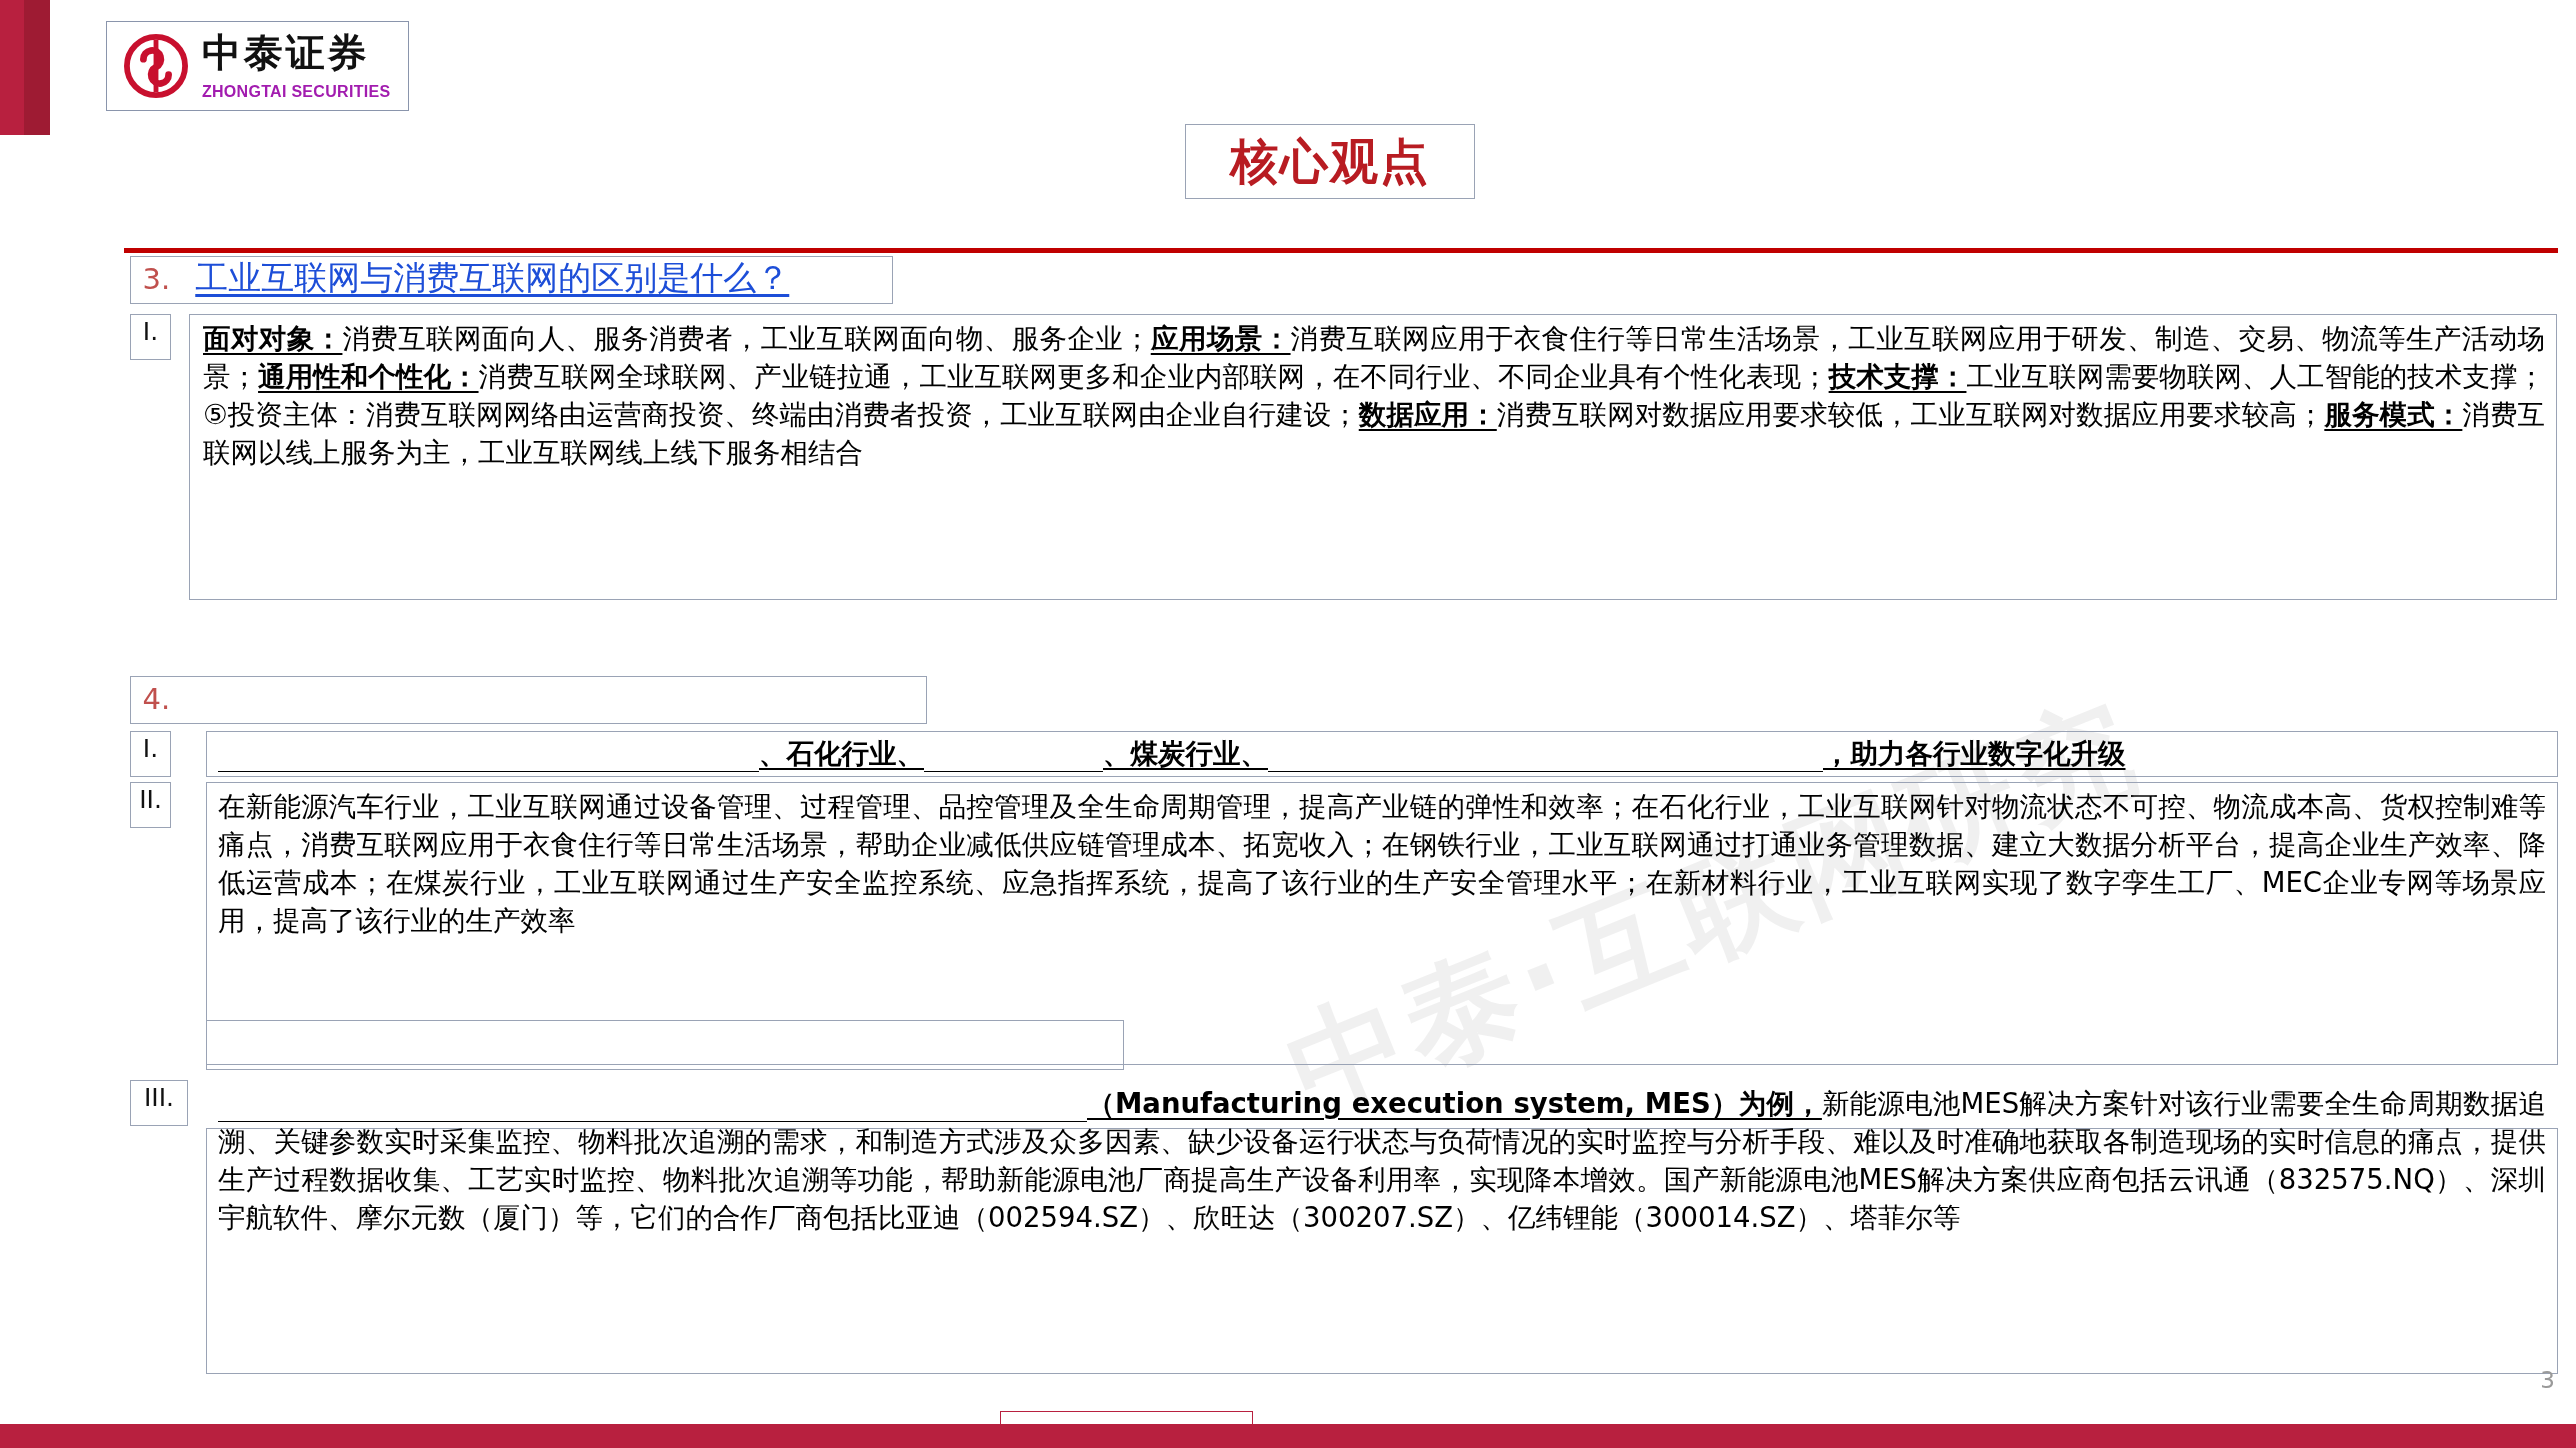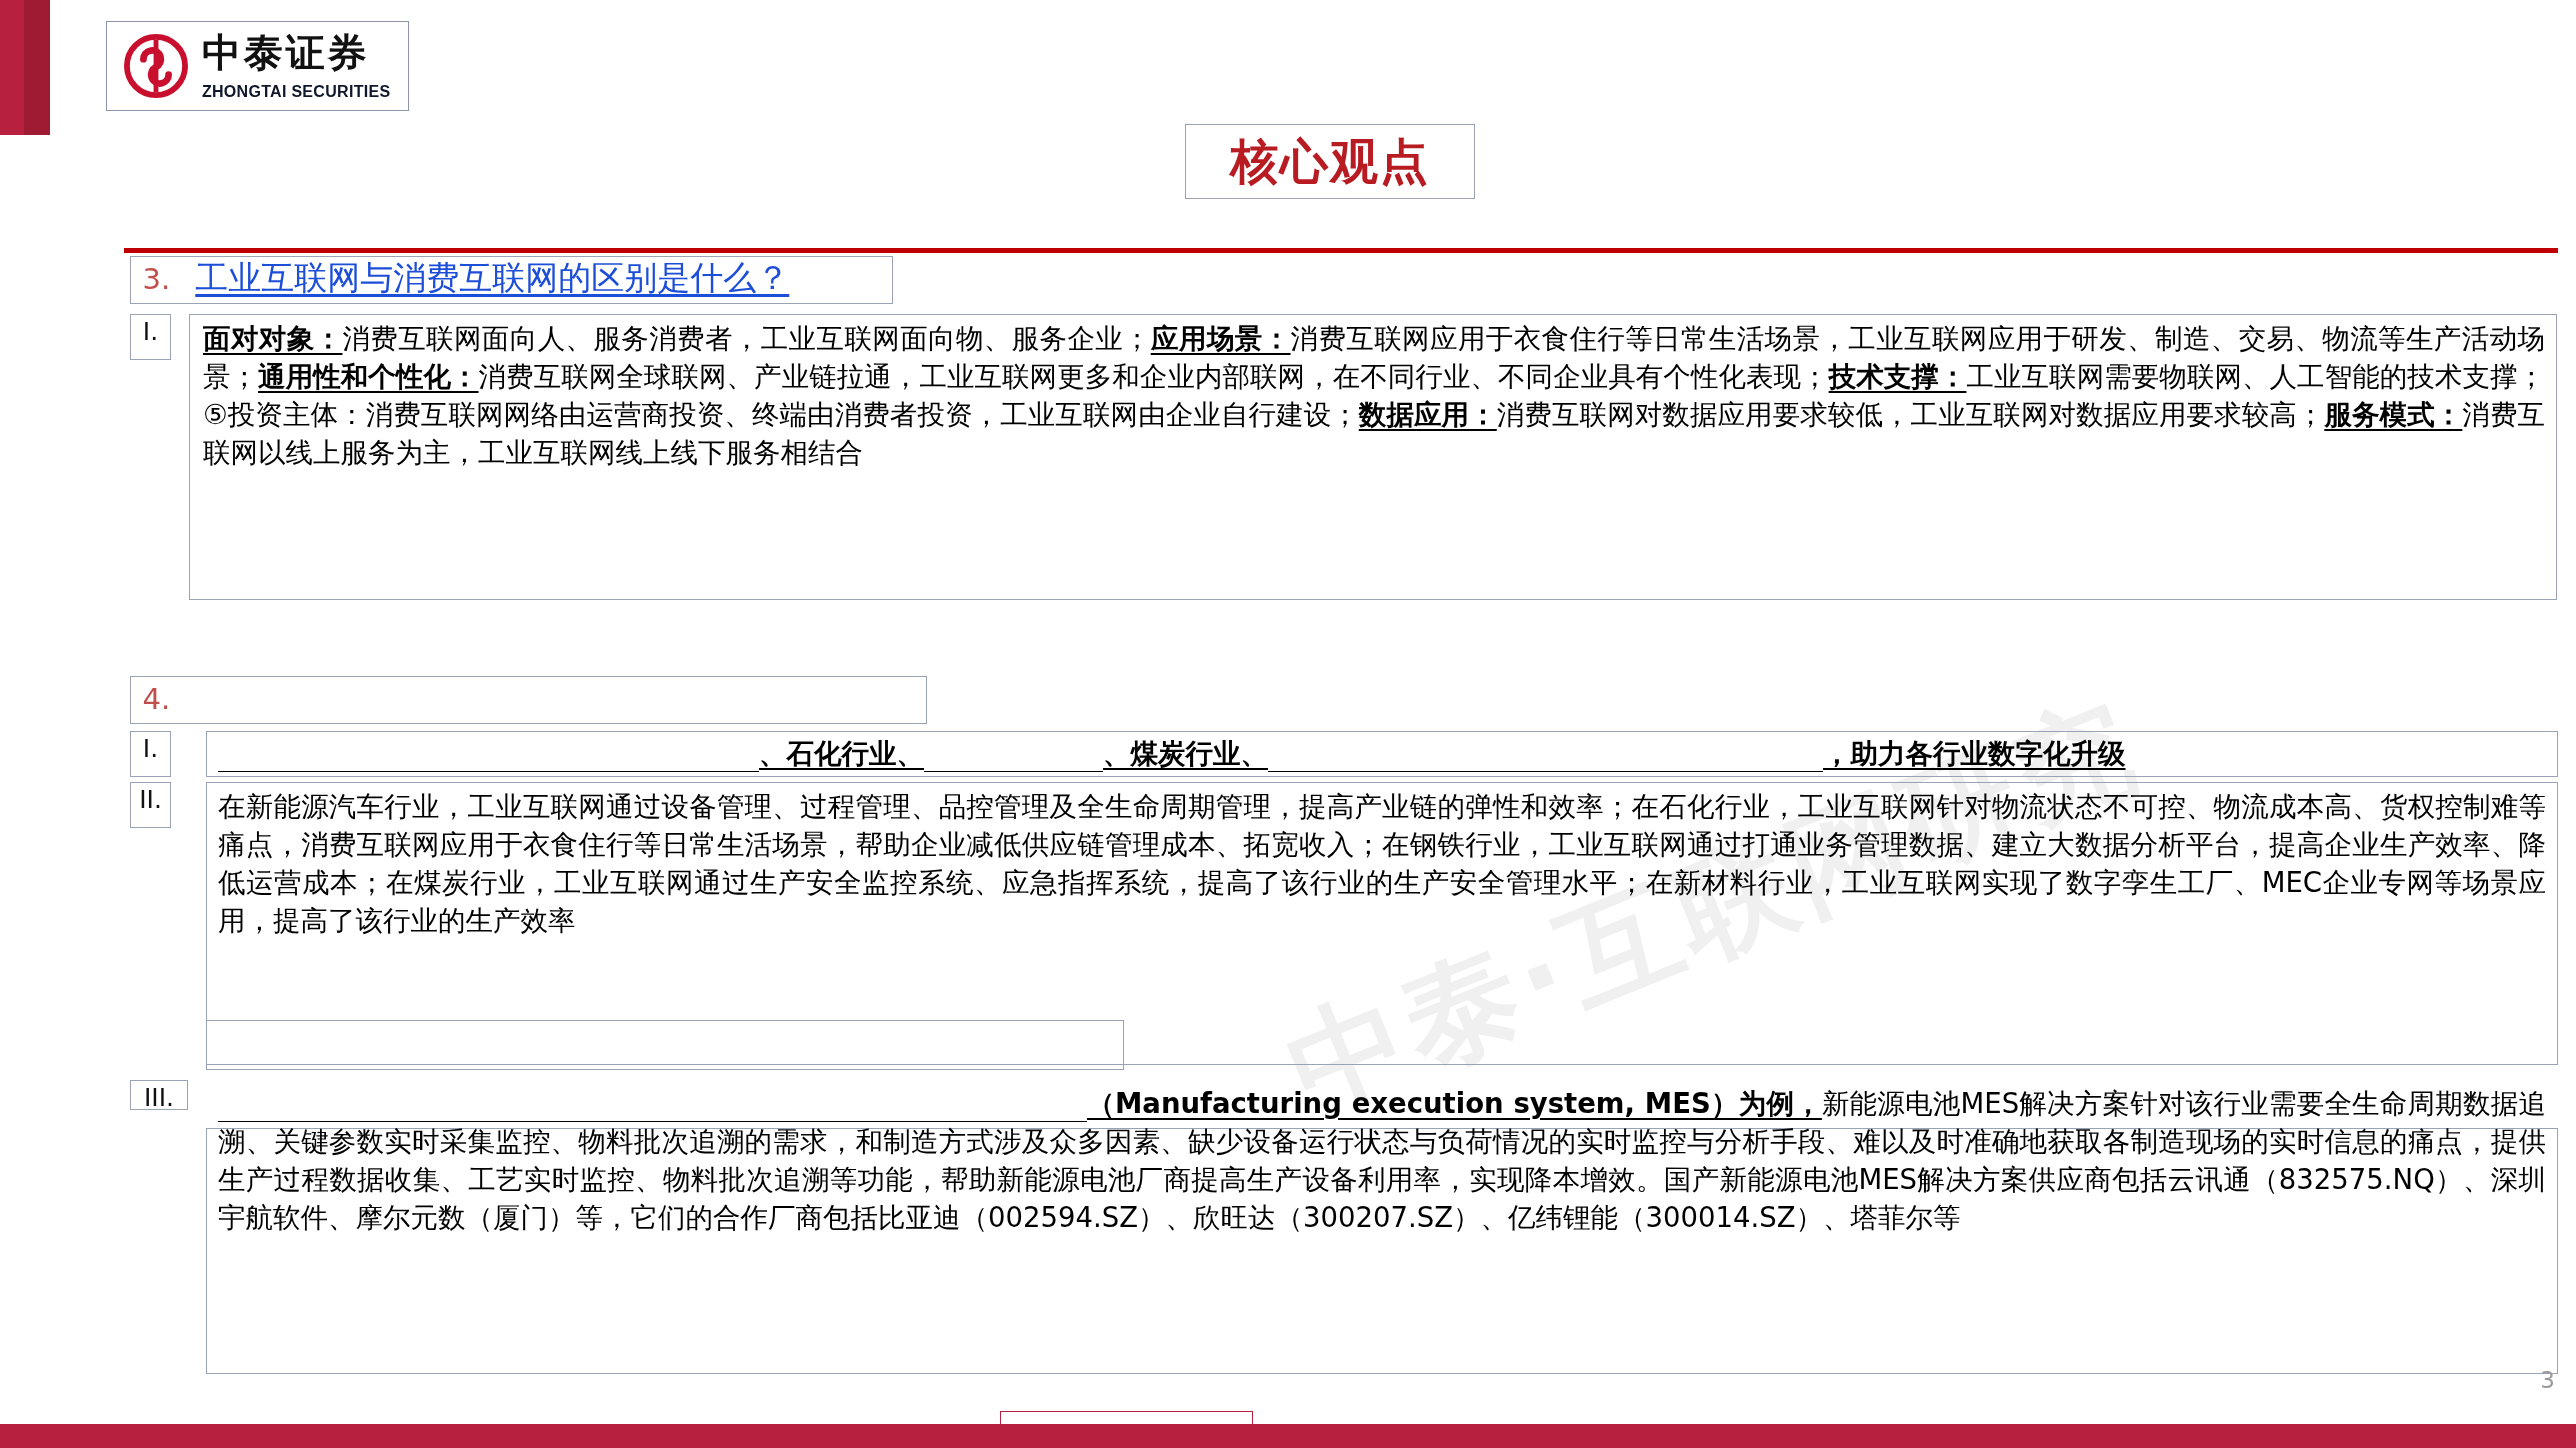--- a/index.html
+++ b/index.html
@@ -25,7 +25,7 @@
   .logotext{display:flex;flex-direction:column;justify-content:center;line-height:1;}
   .logo-cn{font-size:39px;font-weight:bold;letter-spacing:2.9px;color:#111;
            font-family:"DejaVu Sans","Liberation Sans",sans-serif;}
-  .logo-en{font-size:16px;font-weight:bold;letter-spacing:0.3px;color:#0f172a;margin-top:12px;}
+  .logo-en{font-size:16px;font-weight:bold;letter-spacing:0.3px;color:#a21caf;margin-top:12px;}
 
   
   .titlebox{

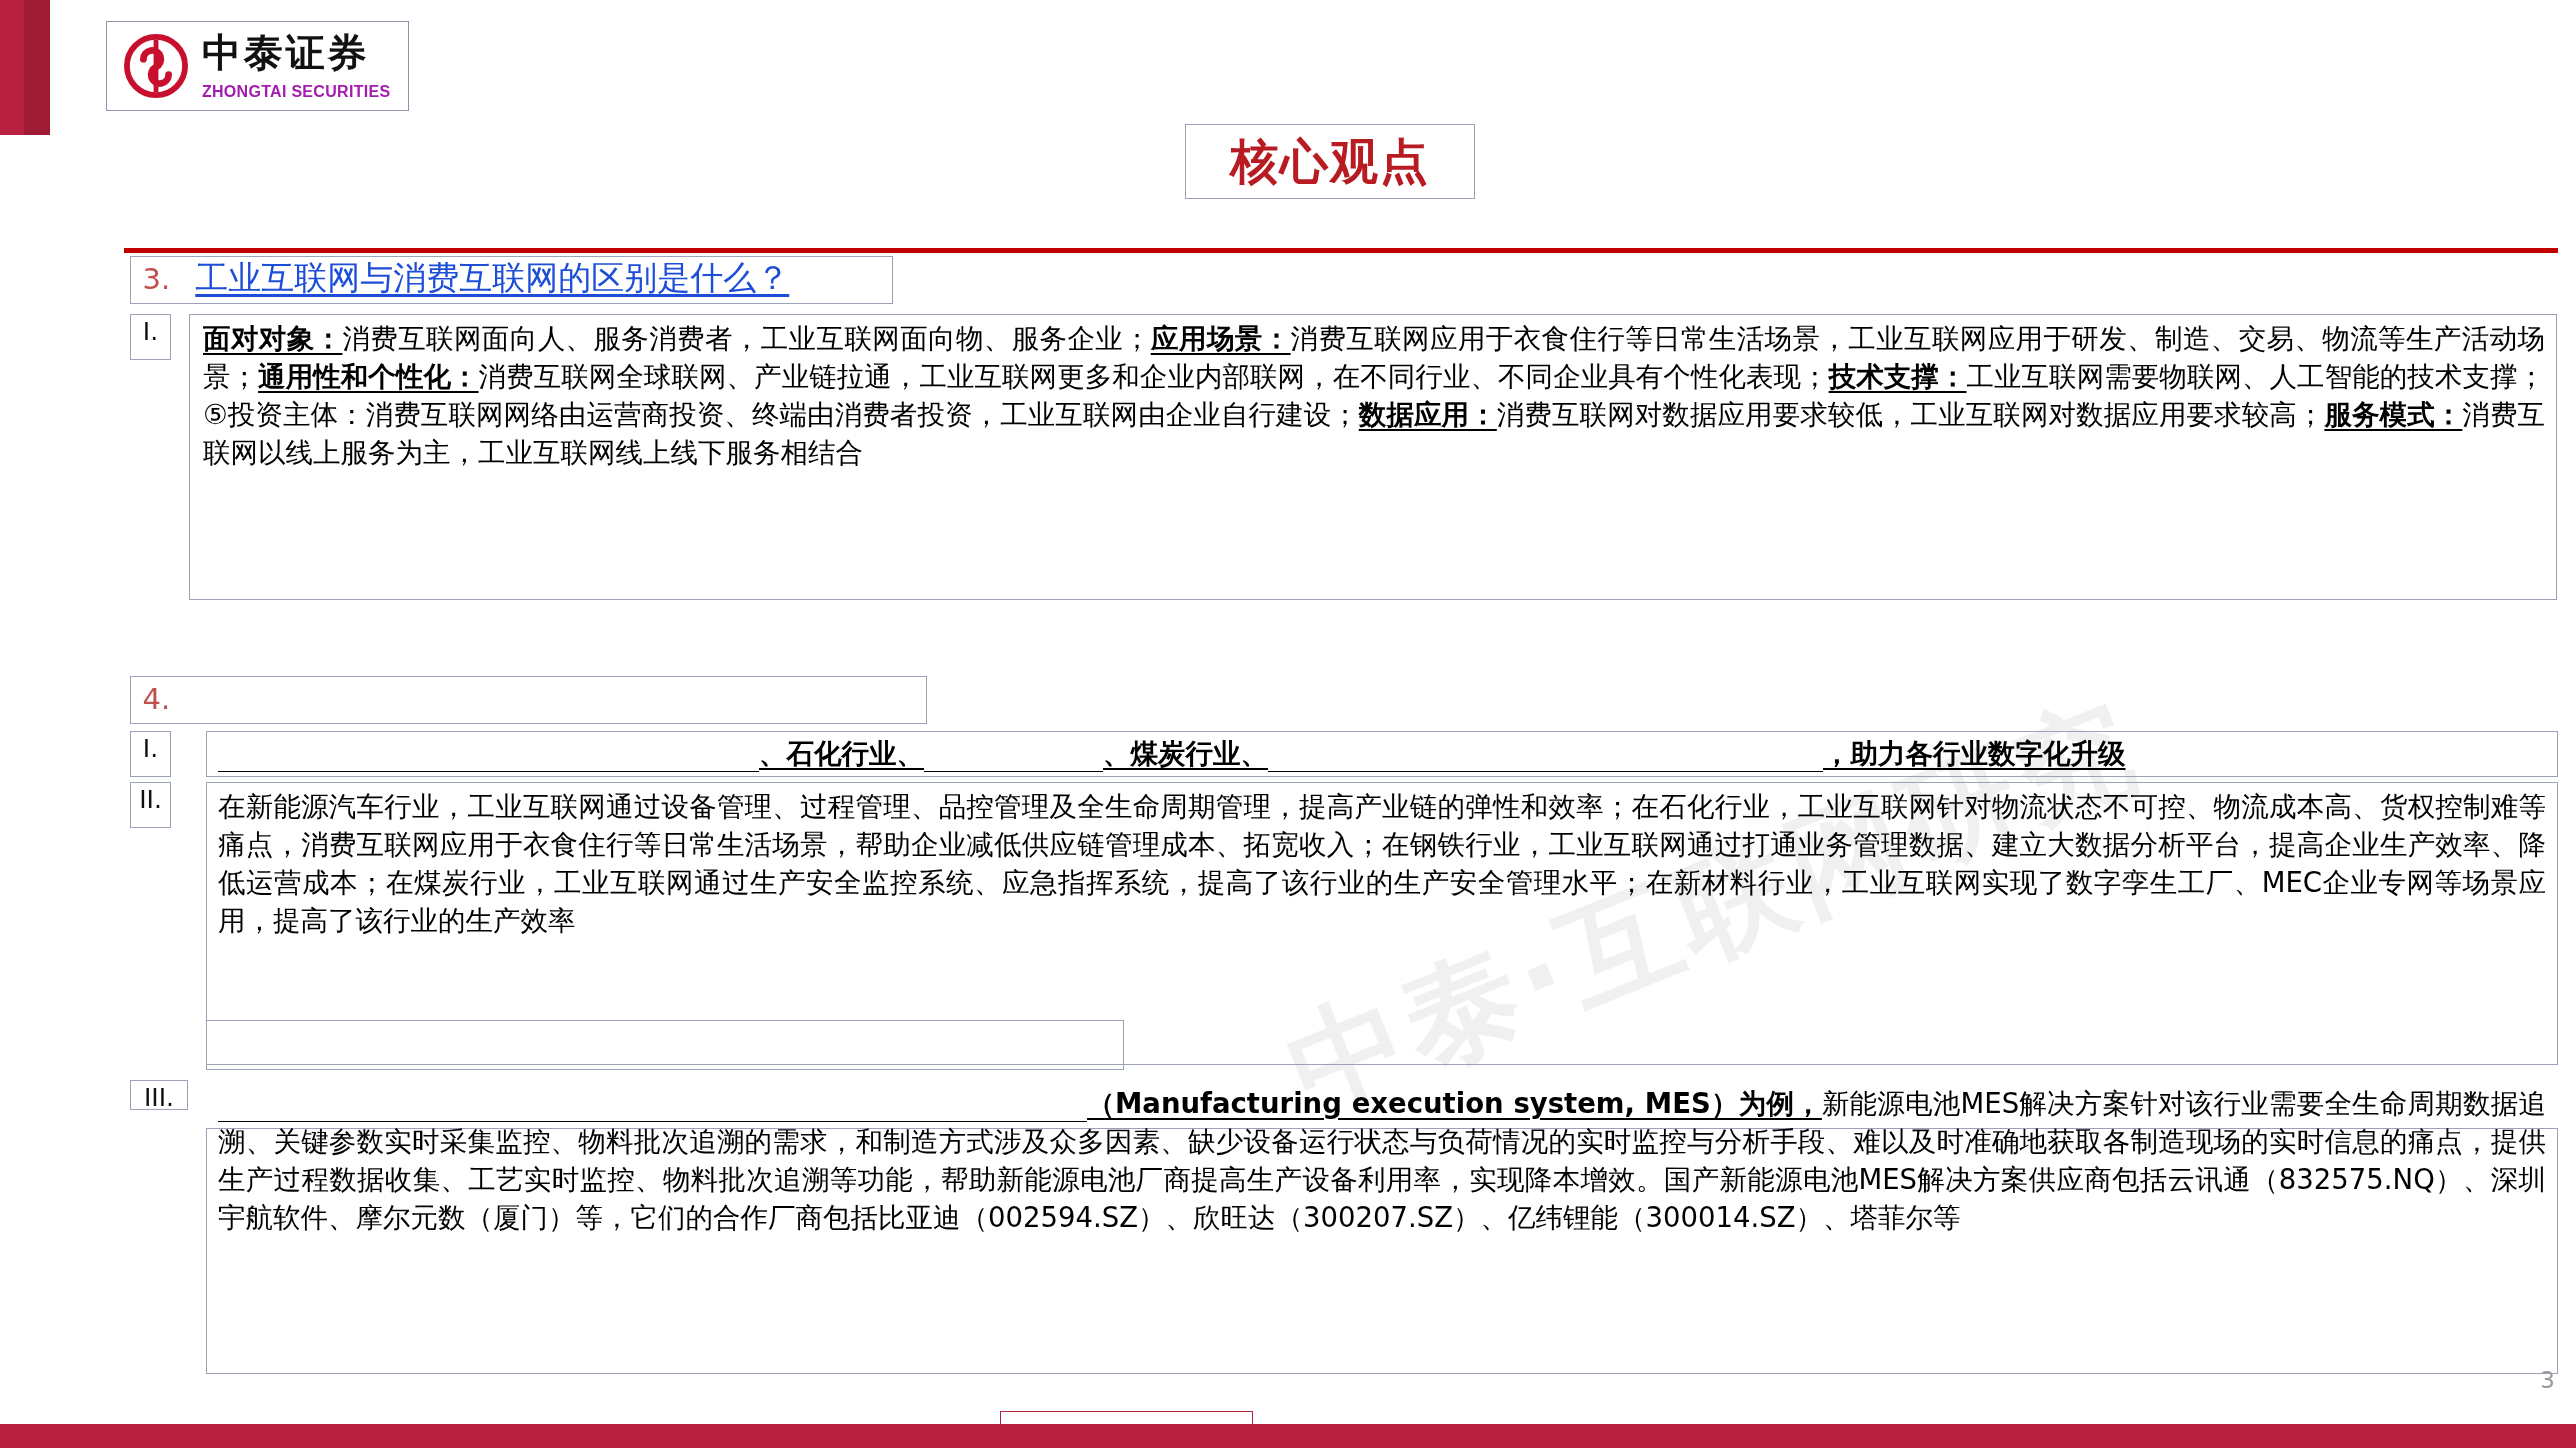--- a/index.html
+++ b/index.html
@@ -135,7 +135,7 @@
   <div class="cbox" style="left:206px;top:1020px;width:918px;height:50px;"></div>
   <div class="body" style="left:218px;top:787px;width:2328px;"><span>在新能源汽车行业，工业互联网通过设备管理、过程管理、品控管理及全生命周期管理，提高产业链的弹性和效率；在石化行业，工业互联网针对物流状态不可控、物流成本高、货权控制难等痛点，消费互联网应用于衣食住行等日常生活场景，帮助企业减低供应链管理成本、拓宽收入；在钢铁行业，工业互联网通过打通业务管理数据、建立大数据分析平台，提高企业生产效率、降低运营成本；在煤炭行业，工业互联网通过生产安全监控系统、应急指挥系统，提高了该行业的生产安全管理水平；在新材料行业，工业互联网实现了数字孪生工厂、MEC企业专网等场景应用，提高了该行业的生产效率</span></div>
 
-  <div class="marker" style="left:130px;top:1080px;width:58px;height:30px;">III.</div>
+  <div class="marker" style="left:130px;top:1080px;width:58px;height:46px;">III.</div>
   <div class="cbox" style="left:206px;top:1128px;width:2352px;height:246px;"></div>
   <div class="body" style="left:218px;top:1084px;width:2328px;"><span class="blank" style="width: 869px;"></span><b>（Manufacturing execution system, MES）为例，</b><span>新能源电池MES解决方案针对该行业需要全生命周期数据追溯、关键参数实时采集监控、物料批次追溯的需求，和制造方式涉及众多因素、缺少设备运行状态与负荷情况的实时监控与分析手段、难以及时准确地获取各制造现场的实时信息的痛点，提供生产过程数据收集、工艺实时监控、物料批次追溯等功能，帮助新能源电池厂商提高生产设备利用率，实现降本增效。国产新能源电池MES解决方案供应商包括云讯通（832575.NQ）、深圳宇航软件、摩尔元数（厦门）等，它们的合作厂商包括比亚迪（002594.SZ）、欣旺达（300207.SZ）、亿纬锂能（300014.SZ）、塔菲尔等</span></div>
 

